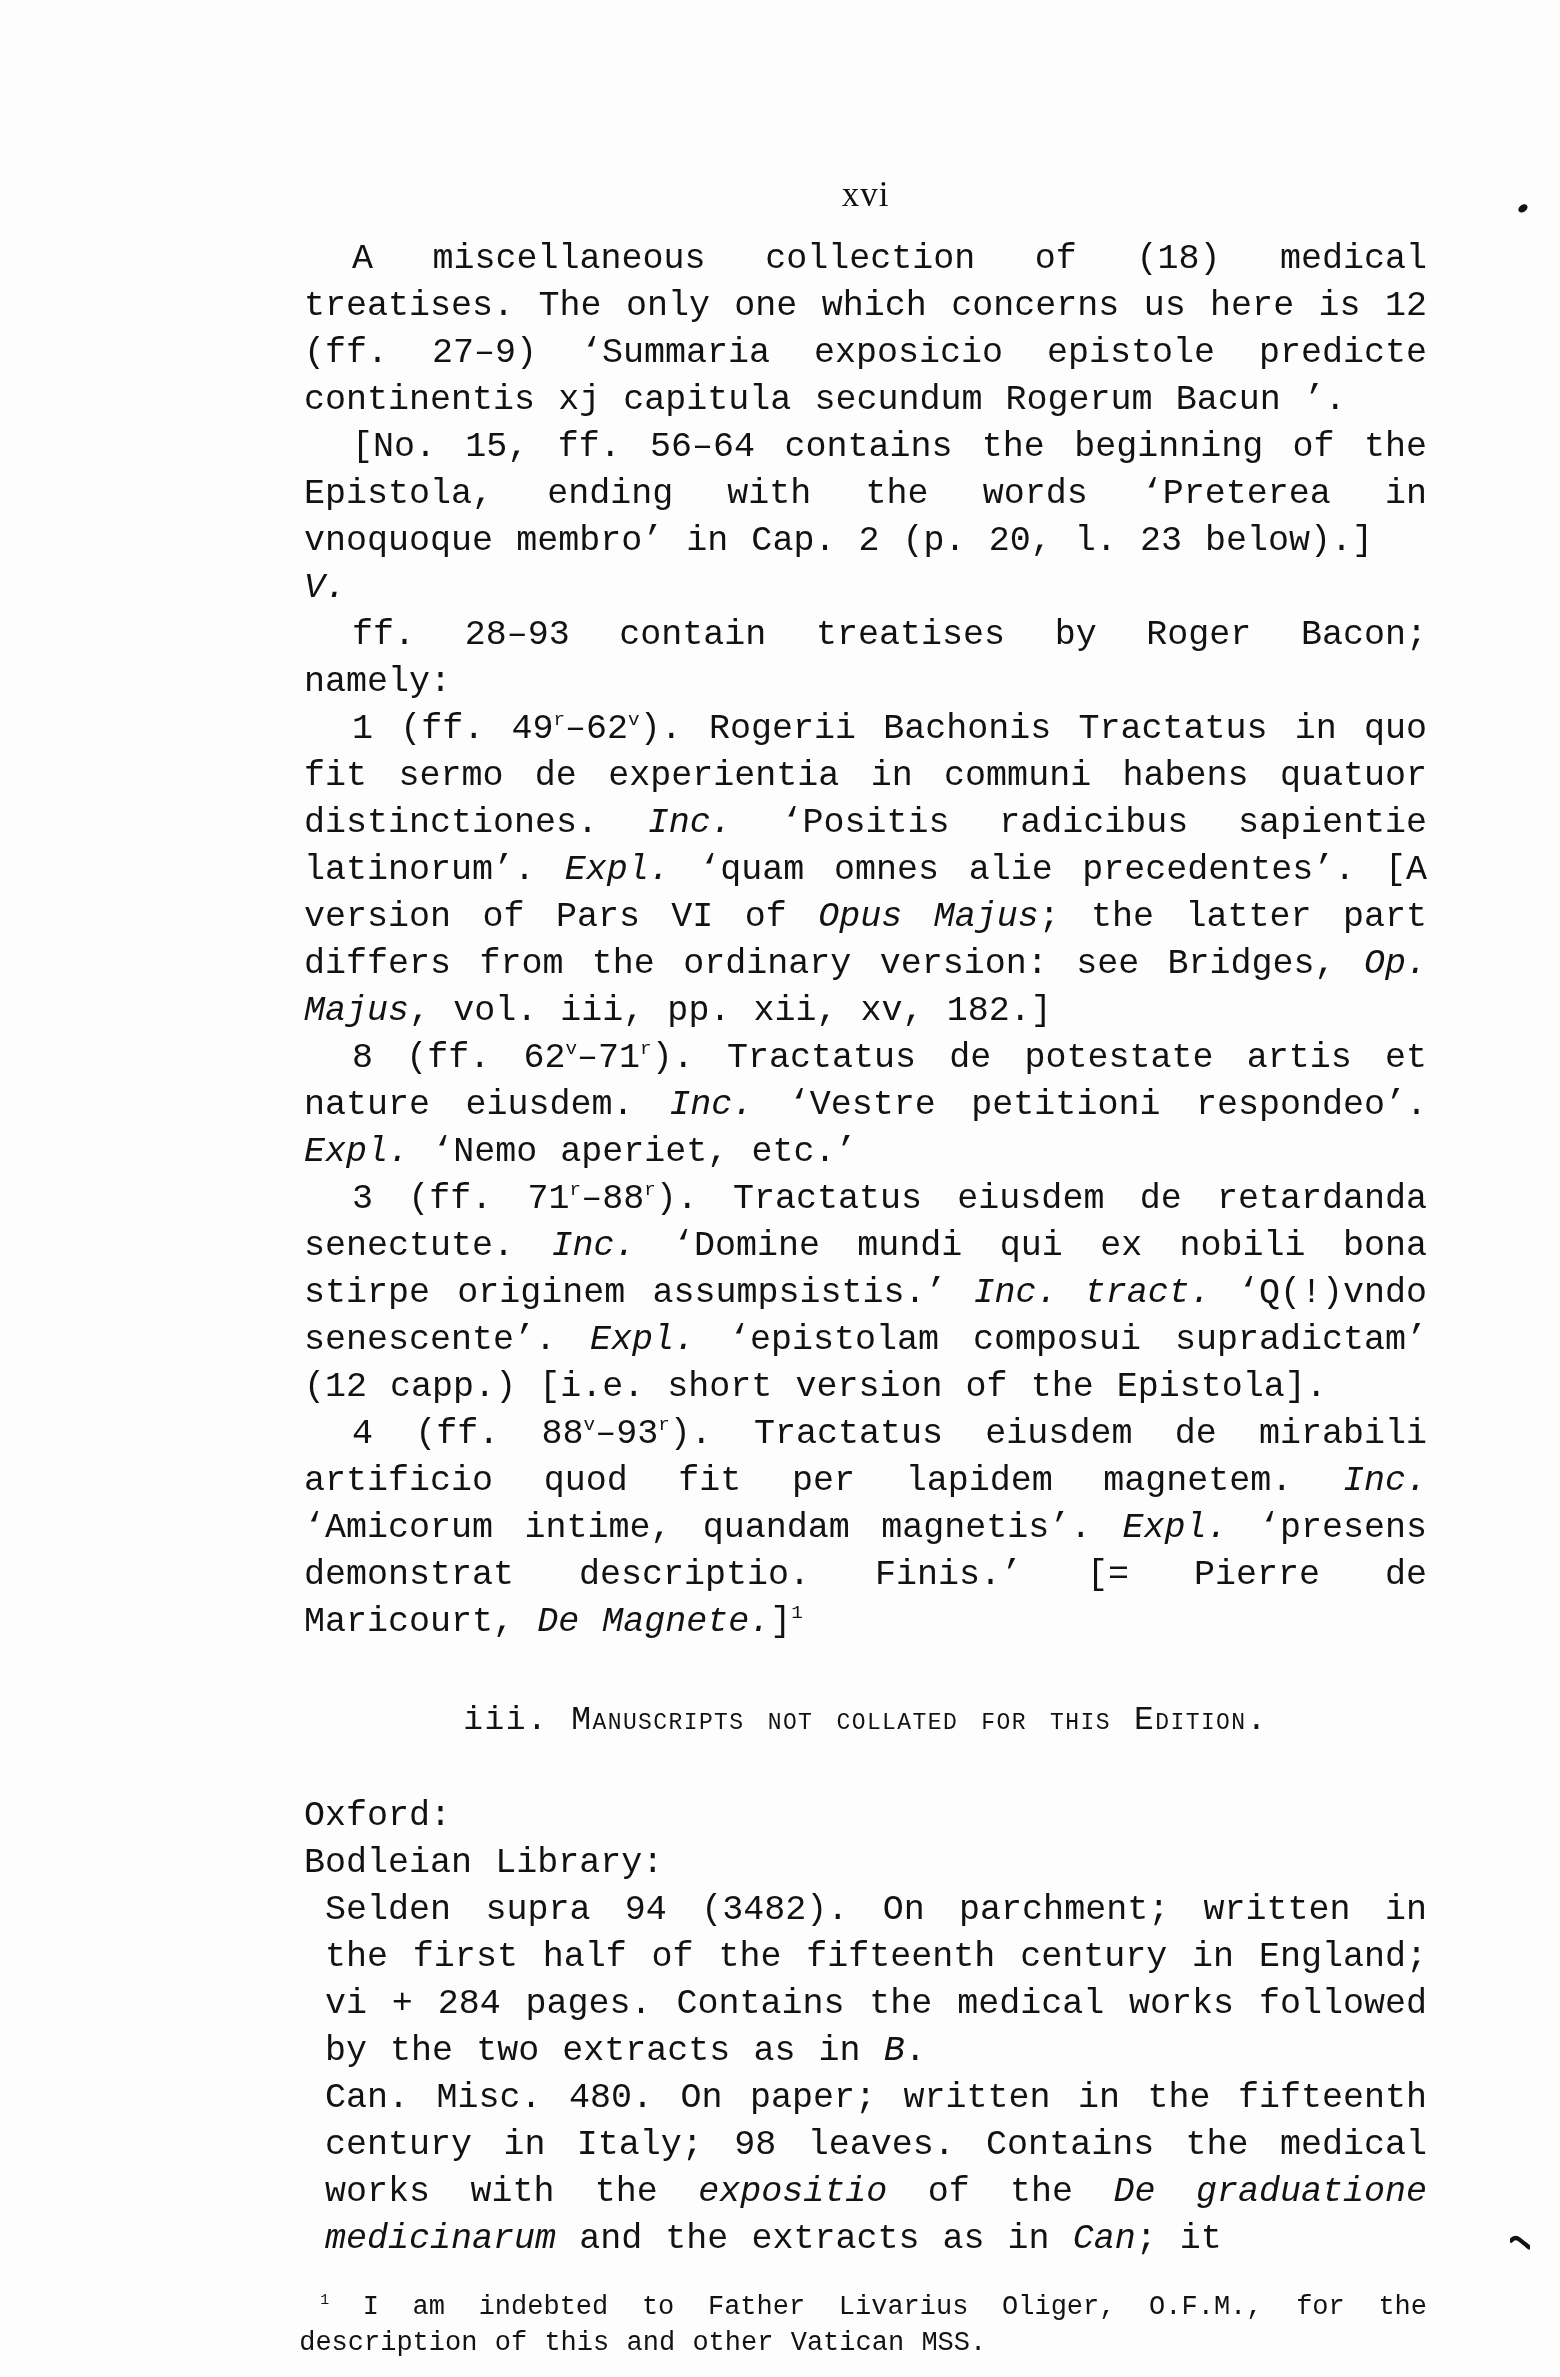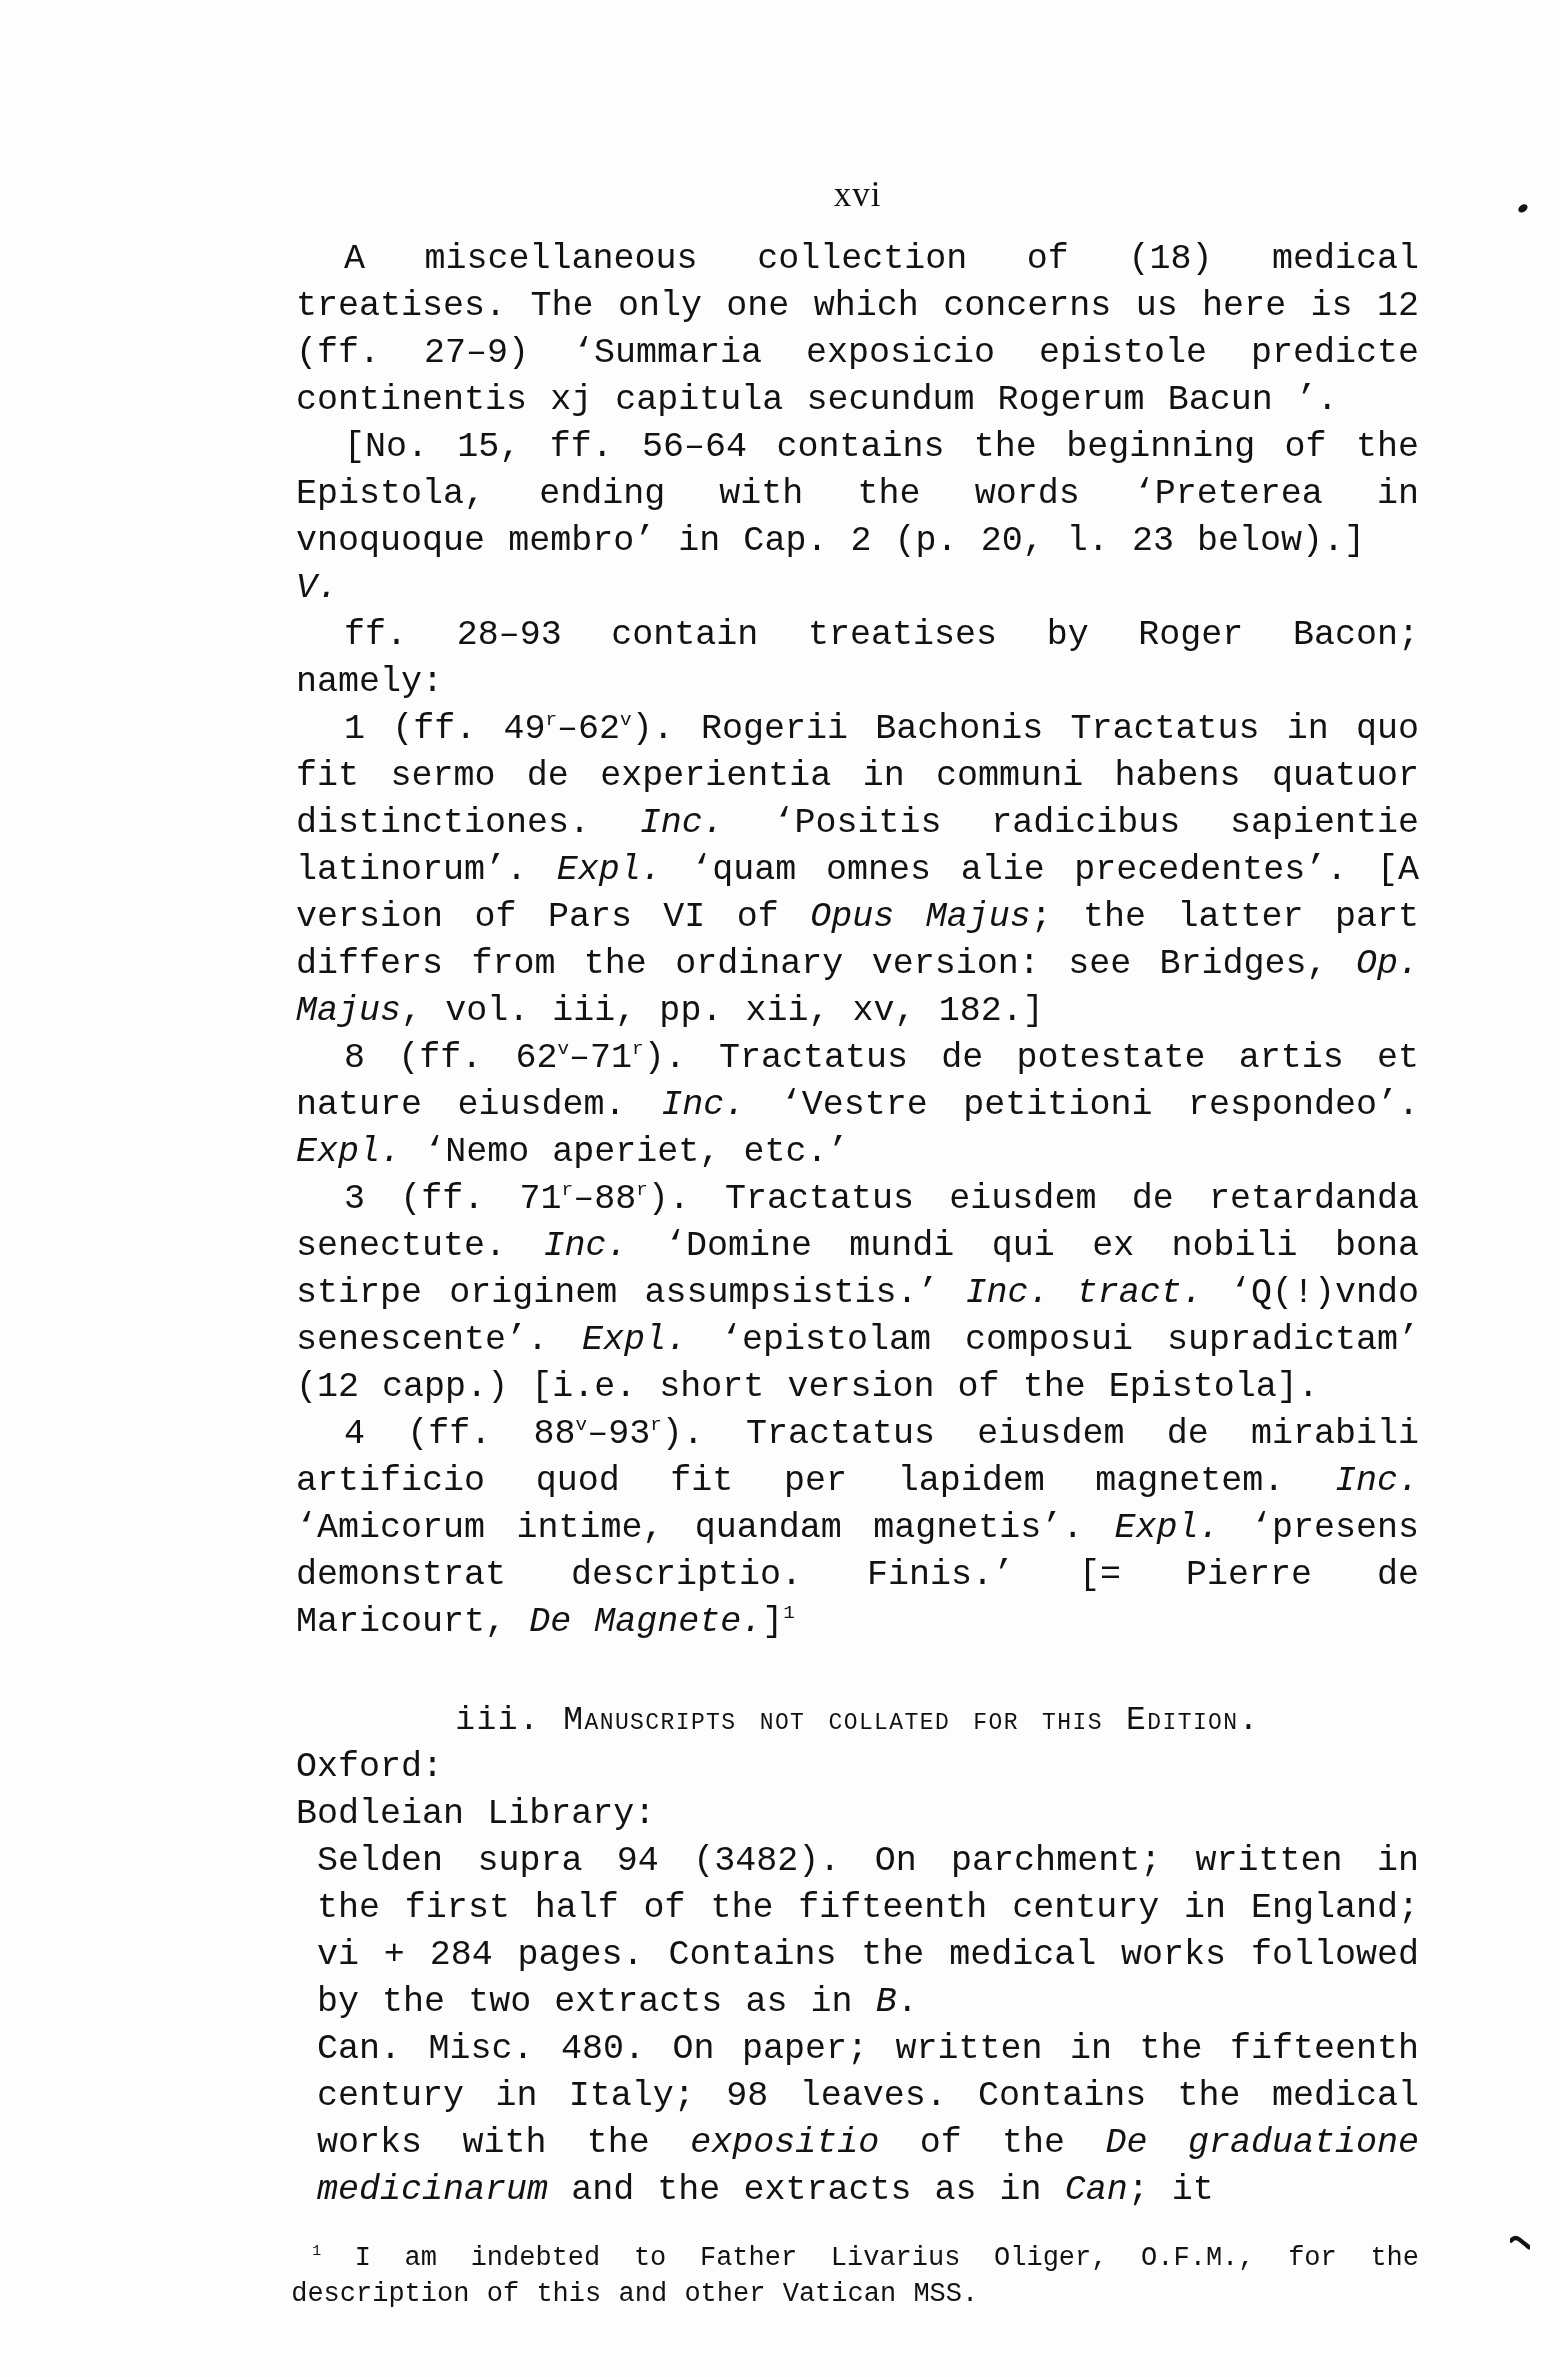--- a/index.html
+++ b/index.html
@@ -18,7 +18,7 @@
   }
   .page-column{
     position:absolute;
-    left:296px;top:171px;
+    left:304px;top:171px;
     width:1123px;
   }
   .page-number{

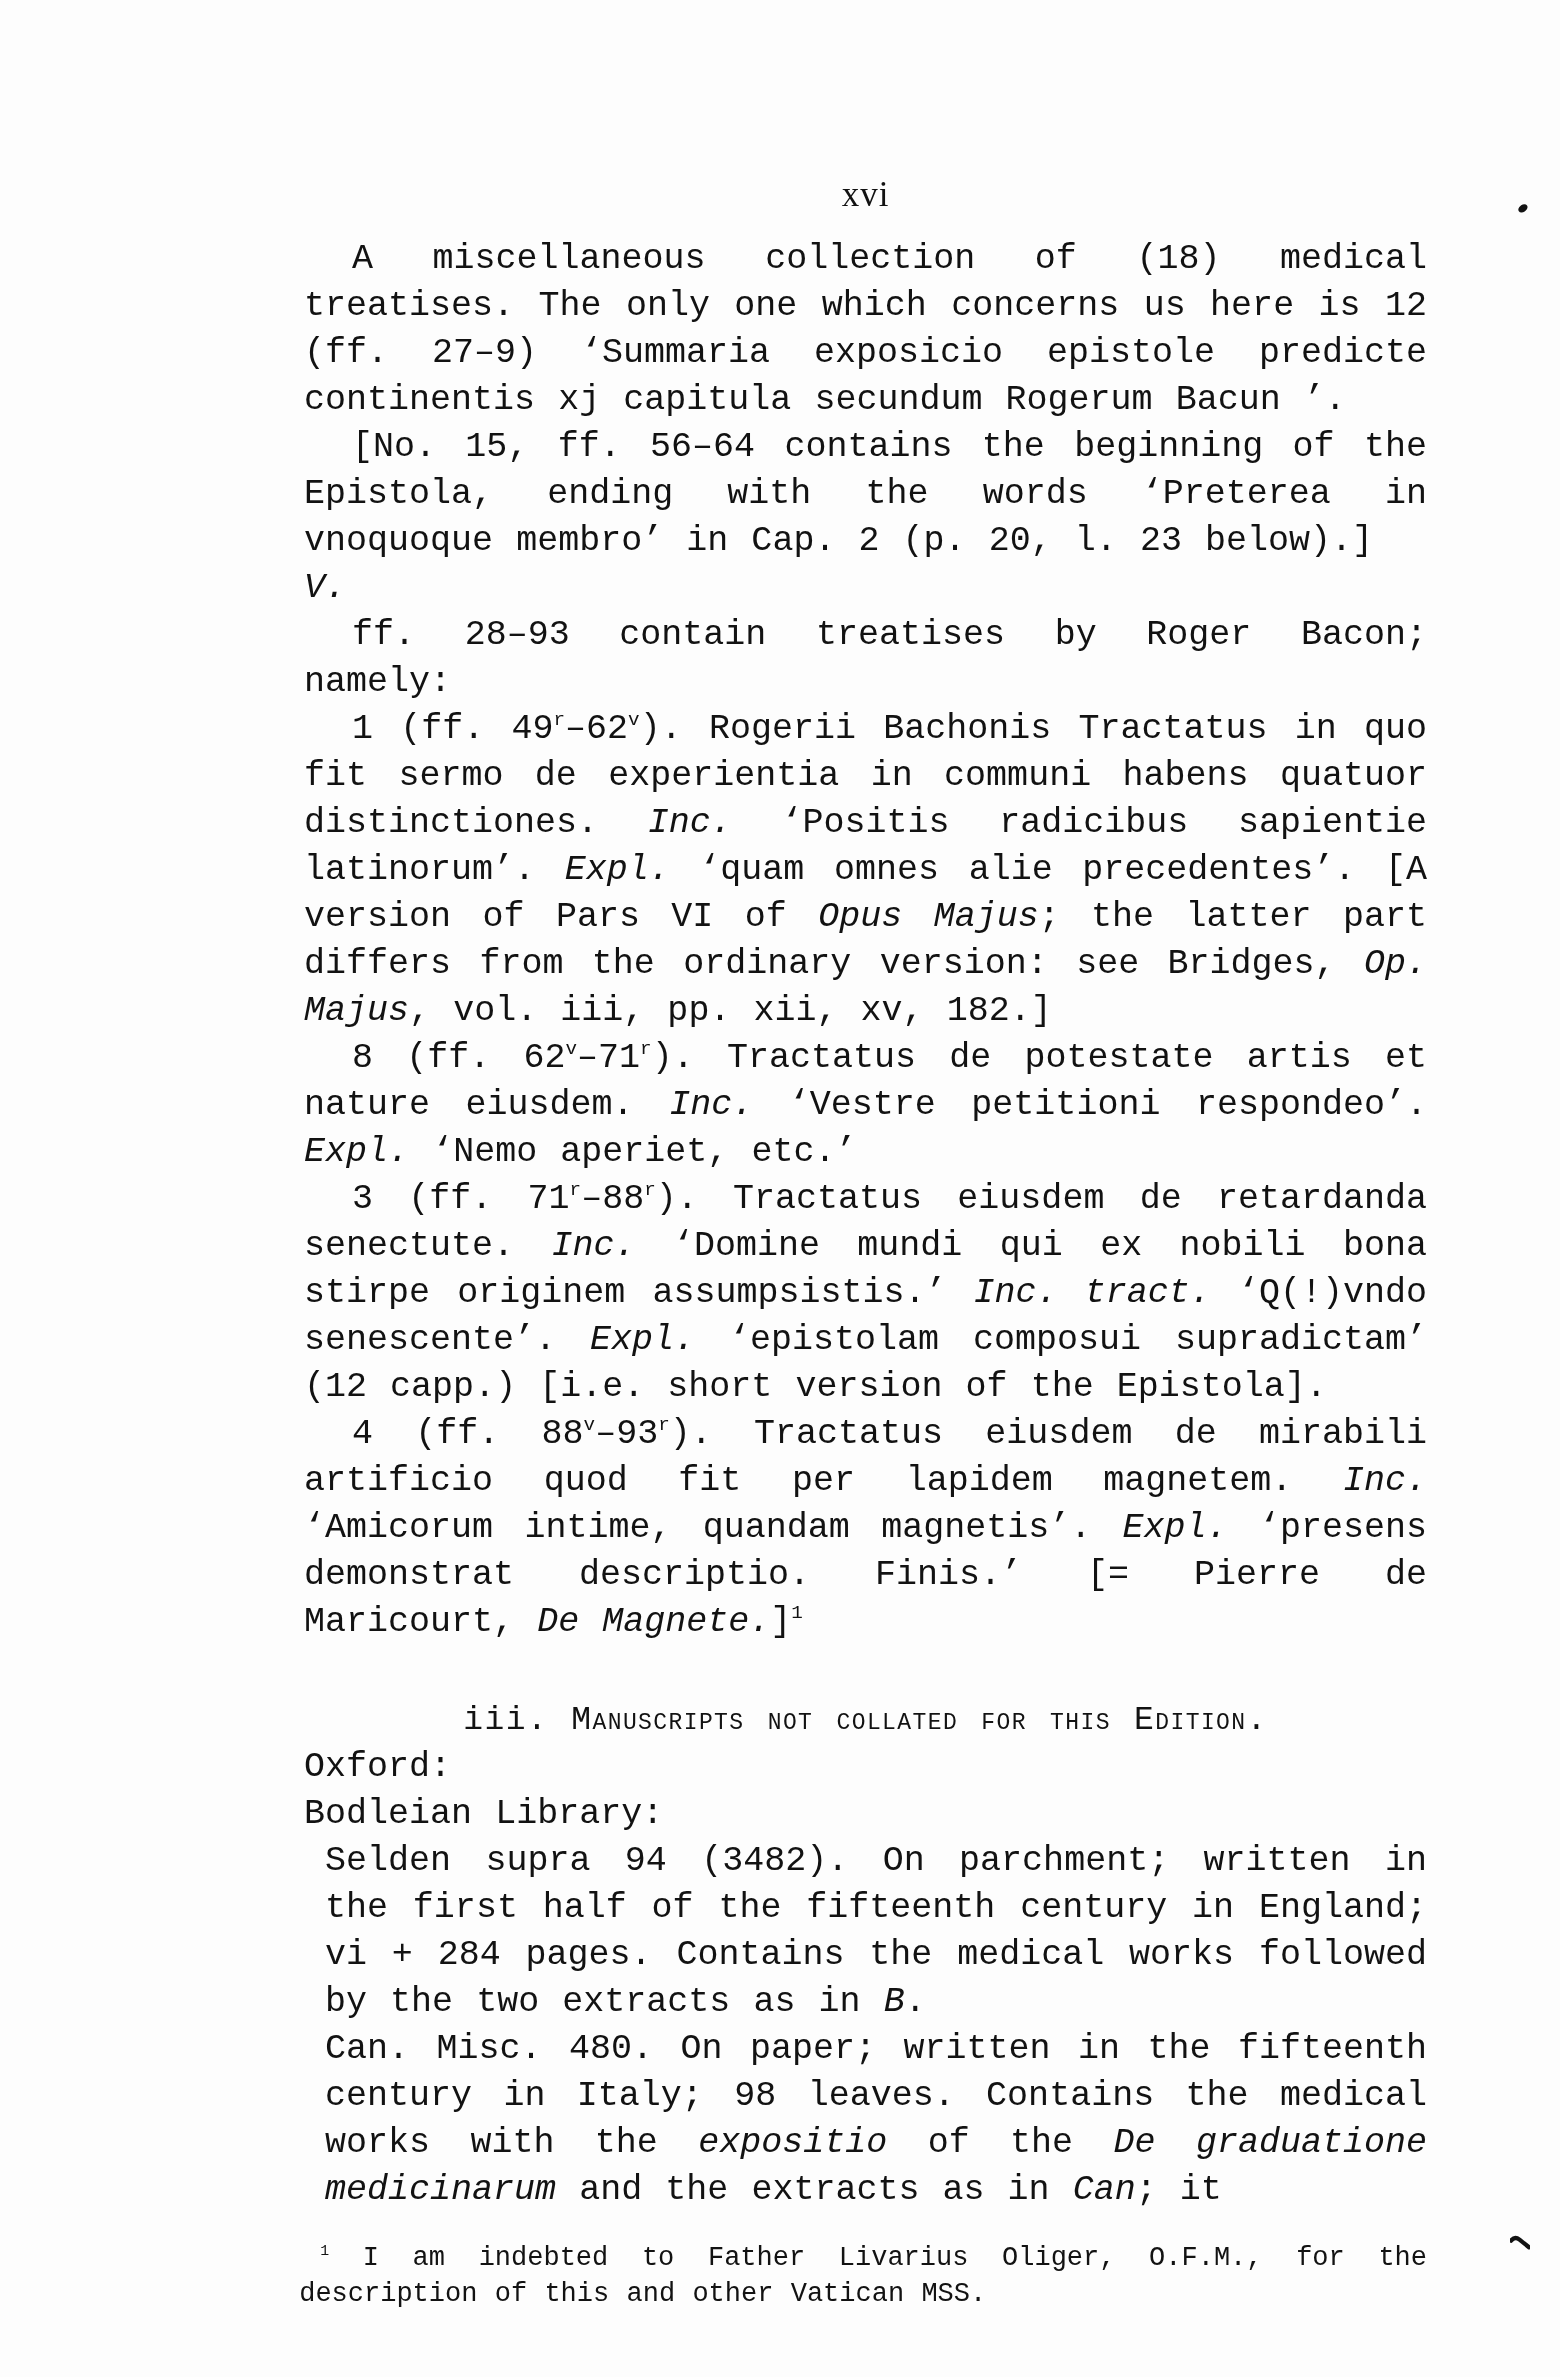--- a/index.html
+++ b/index.html
@@ -42,6 +42,7 @@
     text-align:center;
     text-indent:0;
     margin-top:51px;
+    margin-bottom:49px;
     font-size:33px;
     letter-spacing:1.4px;
   }

